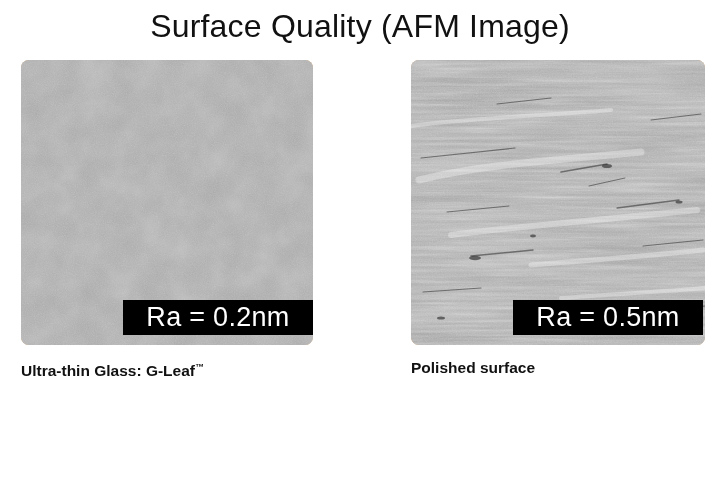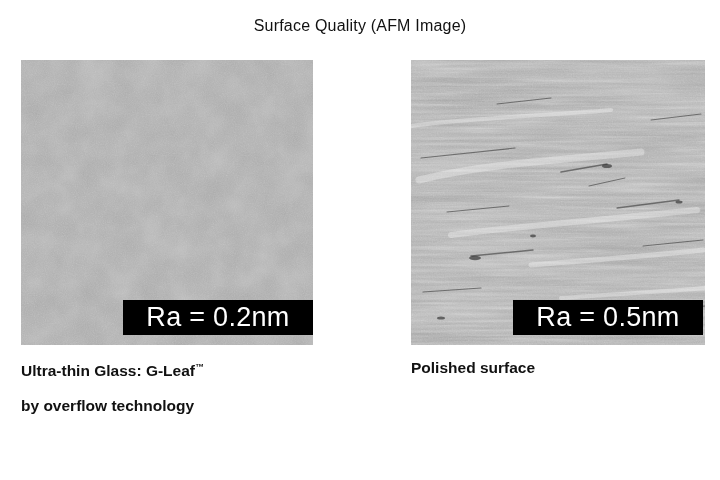--- a/index.html
+++ b/index.html
@@ -24,7 +24,7 @@
     top: 12px;
     width: 720px;
     text-align: center;
-    font-size: 16px;
+    font-size: 32px;
     font-weight: 400;
     letter-spacing: 0.2px;
     color: #111111;

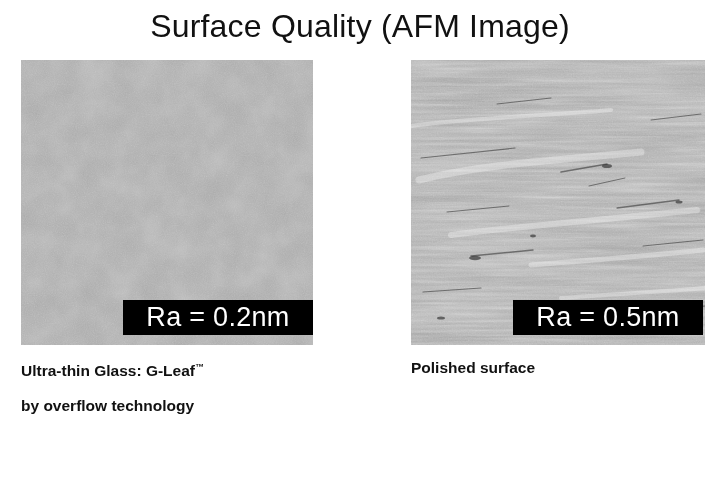--- a/index.html
+++ b/index.html
@@ -36,6 +36,7 @@
     position: absolute;
     overflow: hidden;
     background: #fdba74;
+    border-radius: 8px;
   }
   #panel-left {
     left: 21px;

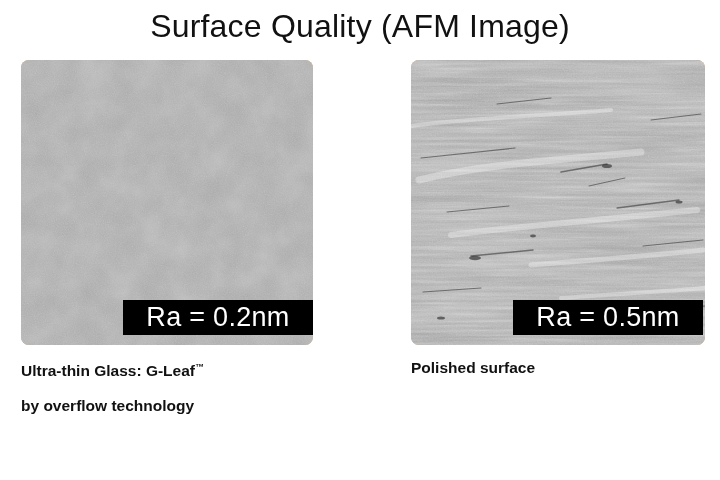--- a/index.html
+++ b/index.html
@@ -220,7 +220,6 @@
 
 <div id="caption-left" class="caption-block">
   <span class="caption-line"><span>Ultra-thin Glass: G-Leaf</span><span class="tm">™</span></span>
-  <span class="caption-line">by overflow technology</span>
 </div>
 
 <div id="caption-right" class="caption-block">

